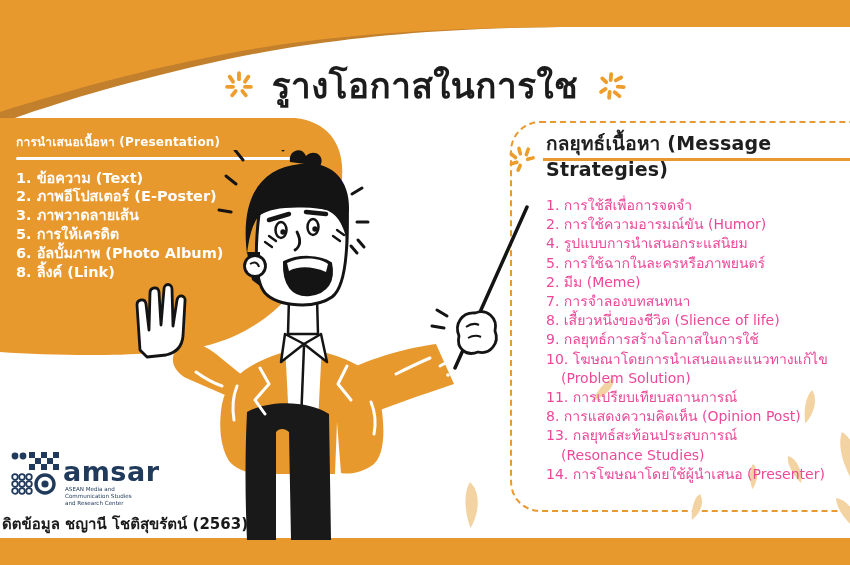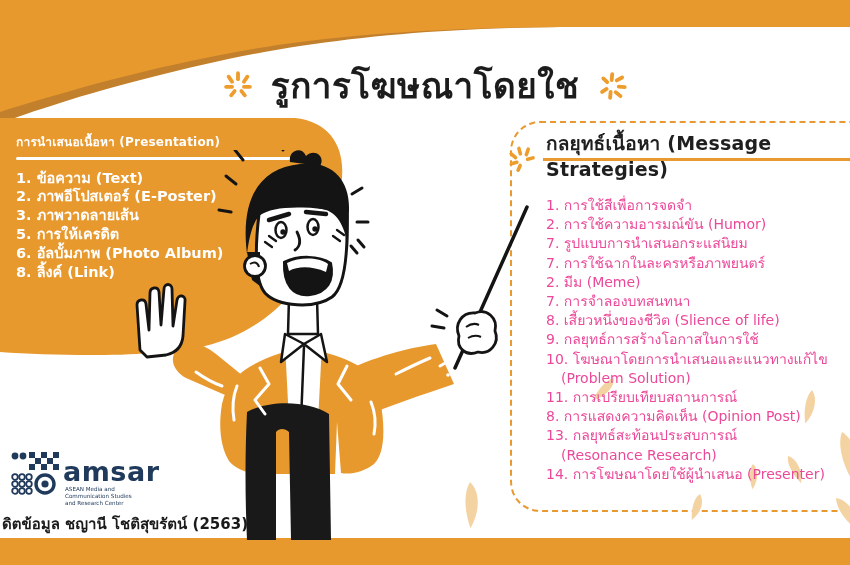--- a/index.html
+++ b/index.html
@@ -88,7 +88,7 @@
           <path d="M28,31 L24,26"></path>
       </g>
     </svg>
-    <div class="title-text">รูการโฆษณาโดยใช</div>
+    <div class="title-text">รูางโอกาสในการใช</div>
     <svg class="sparkle sparkle-right" viewBox="0 0 40 40">
       <g stroke="#EE9D2C" stroke-width="4.5" stroke-linecap="round">
         <path d="M20,5 L20,12"></path>

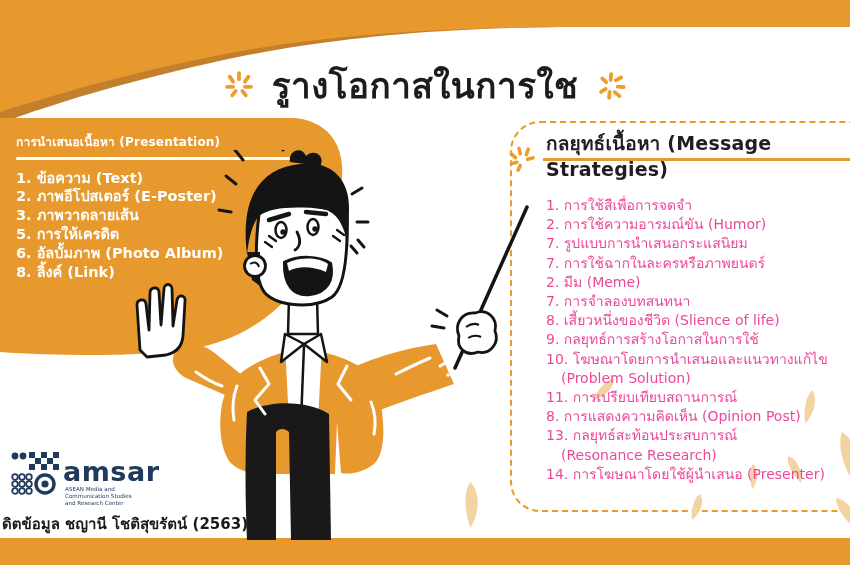--- a/index.html
+++ b/index.html
@@ -133,7 +133,7 @@
     <ul class="right-list">
       <li>1. การใช้สีเพื่อการจดจำ</li>
       <li>2. การใช้ความอารมณ์ขัน (Humor)</li>
-      <li>7. รูปแบบการนำเสนอกระแสนิยม</li>
+      <li>4. รูปแบบการนำเสนอกระแสนิยม</li>
       <li>7. การใช้ฉากในละครหรือภาพยนตร์</li>
       <li>2. มีม (Meme)</li>
       <li>7. การจำลองบทสนทนา</li>

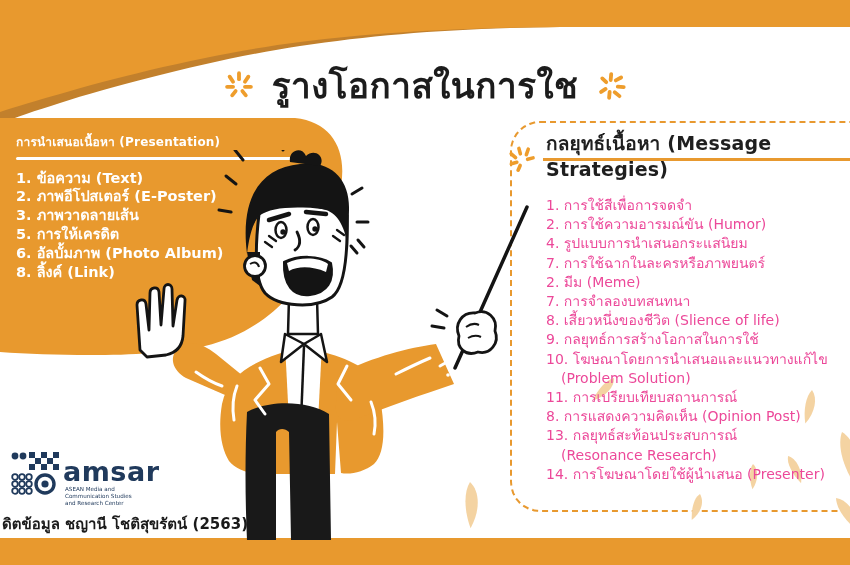--- a/index.html
+++ b/index.html
@@ -134,7 +134,7 @@
       <li>1. การใช้สีเพื่อการจดจำ</li>
       <li>2. การใช้ความอารมณ์ขัน (Humor)</li>
       <li>4. รูปแบบการนำเสนอกระแสนิยม</li>
-      <li>7. การใช้ฉากในละครหรือภาพยนตร์</li>
+      <li>5. การใช้ฉากในละครหรือภาพยนตร์</li>
       <li>2. มีม (Meme)</li>
       <li>7. การจำลองบทสนทนา</li>
       <li>8. เสี้ยวหนึ่งของชีวิต (Slience of life)</li>

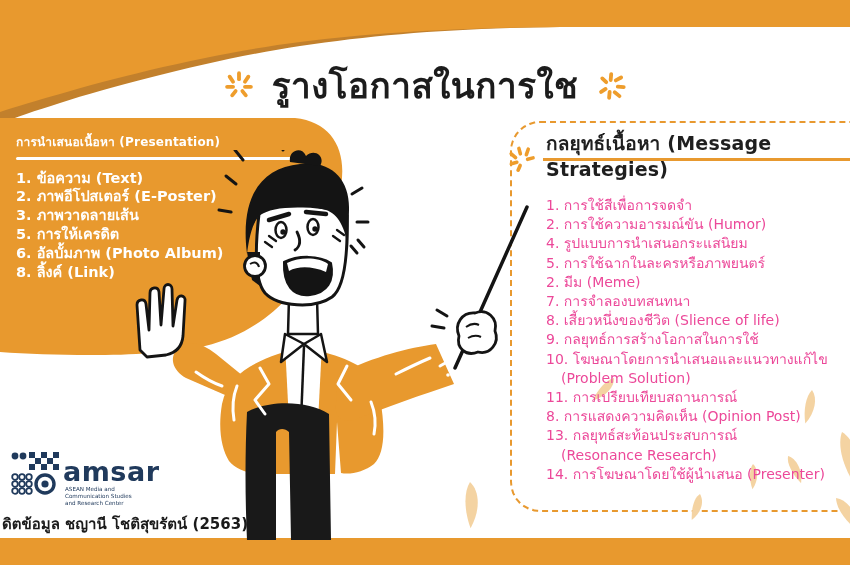--- a/index.html
+++ b/index.html
@@ -142,7 +142,7 @@
       <li><span>10. โฆษณาโดยการนำเสนอและแนวทางแก้ไข</span><span class="sub">(Problem Solution)</span></li>
       <li>11. การเปรียบเทียบสถานการณ์</li>
       <li>8. การแสดงความคิดเห็น (Opinion Post)</li>
-      <li><span>13. กลยุทธ์สะท้อนประสบการณ์</span><span class="sub">(Resonance Research)</span></li>
+      <li><span>13. กลยุทธ์สะท้อนประสบการณ์</span><span class="sub">(Resonance Studies)</span></li>
       <li>14. การโฆษณาโดยใช้ผู้นำเสนอ (Presenter)</li>
     </ul>
   </div>

